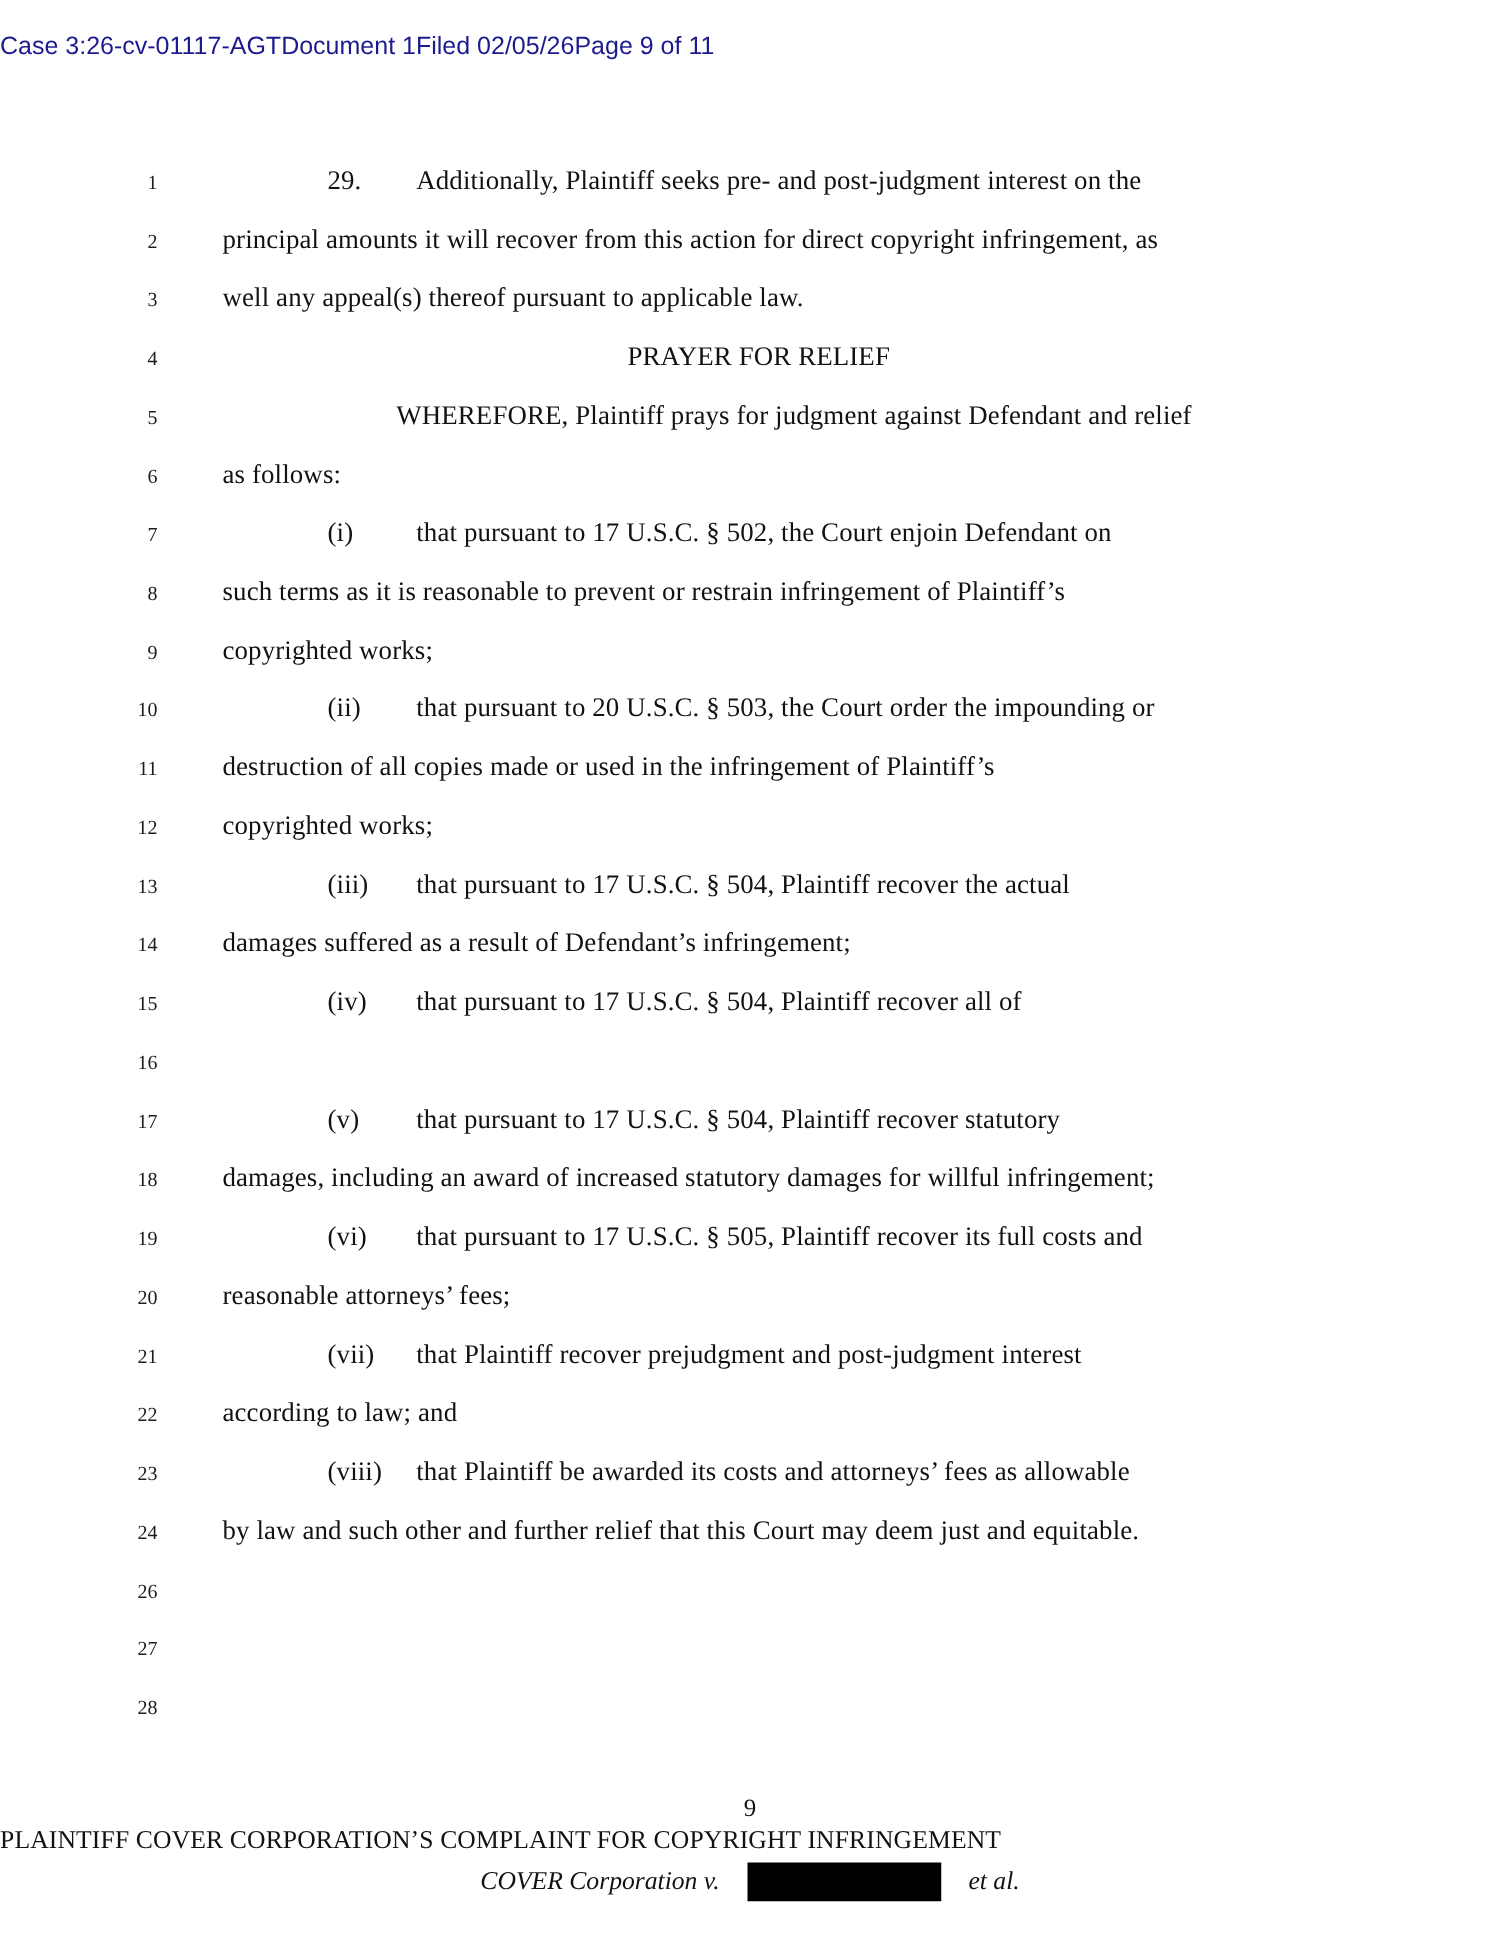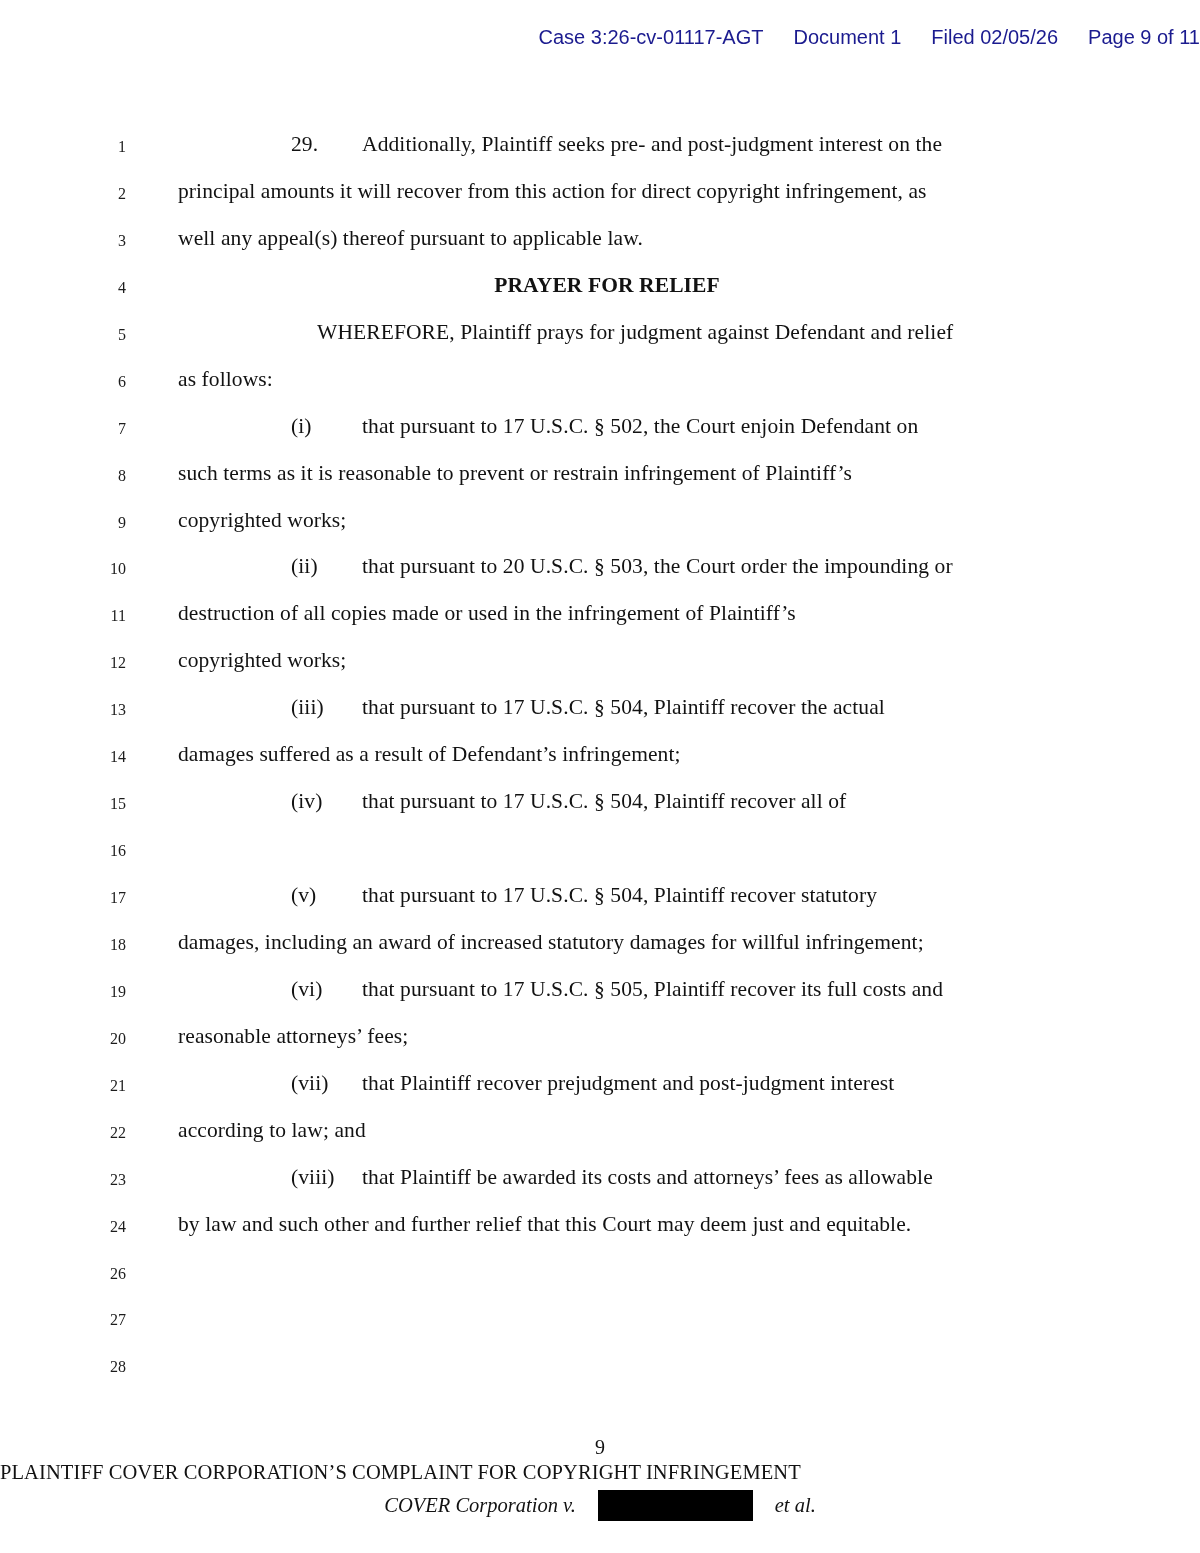--- a/index.html
+++ b/index.html
@@ -10,7 +10,7 @@
   
   .ecf-header {
     position:absolute; top:26px; left:0; width:1200px;
-    display:flex; justify-content:flex-end; gap:30px;
+    display:flex; justify-content:flex-start; 
     font-family:"Liberation Sans", sans-serif;
     font-size:20px; color:#1b1b8f; white-space:nowrap;
   }

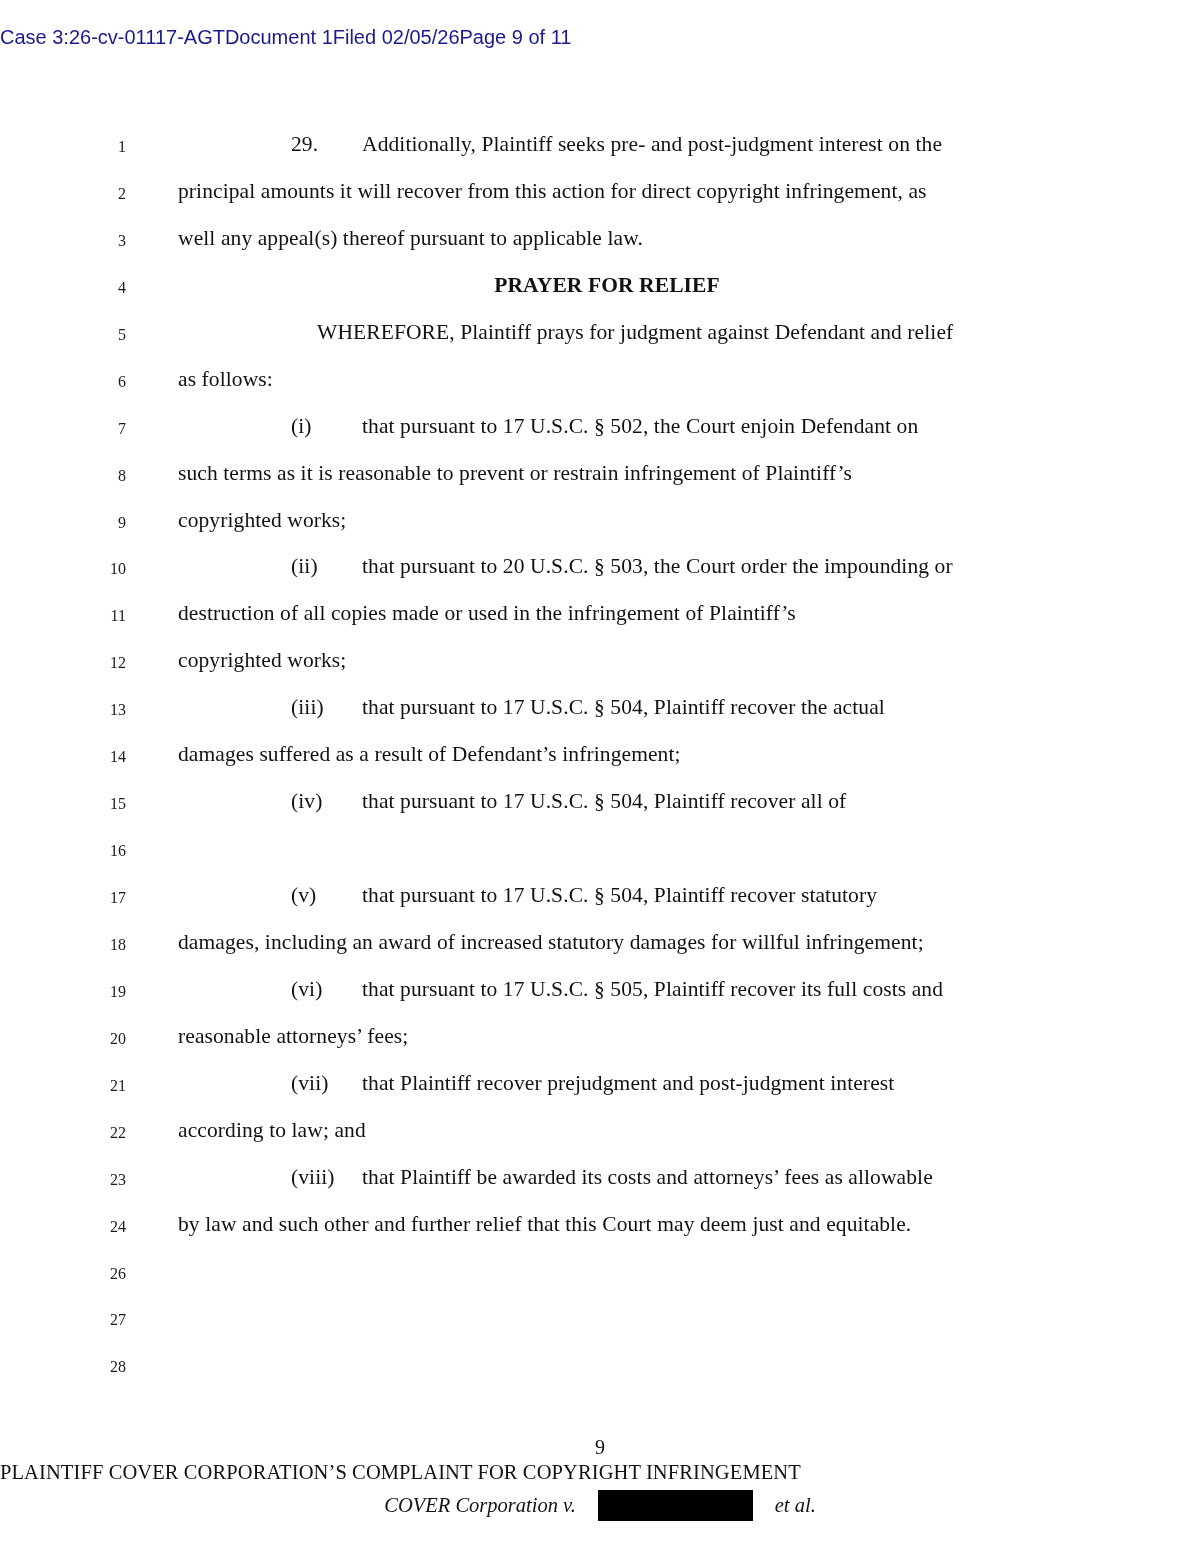--- a/index.html
+++ b/index.html
@@ -25,7 +25,7 @@
     margin-left:52px; width:858px; font-size:21.5px; line-height:27px;
     white-space:nowrap; letter-spacing:0.1px;
   }
-  .label { display:inline-block; margin-left:113px; min-width:71px; }
+  .label { display:inline-block; margin-left:84px; min-width:71px; }
   .ind { padding-left:139px; }
   .heading { display:block; text-align:center; font-weight:700; }
   

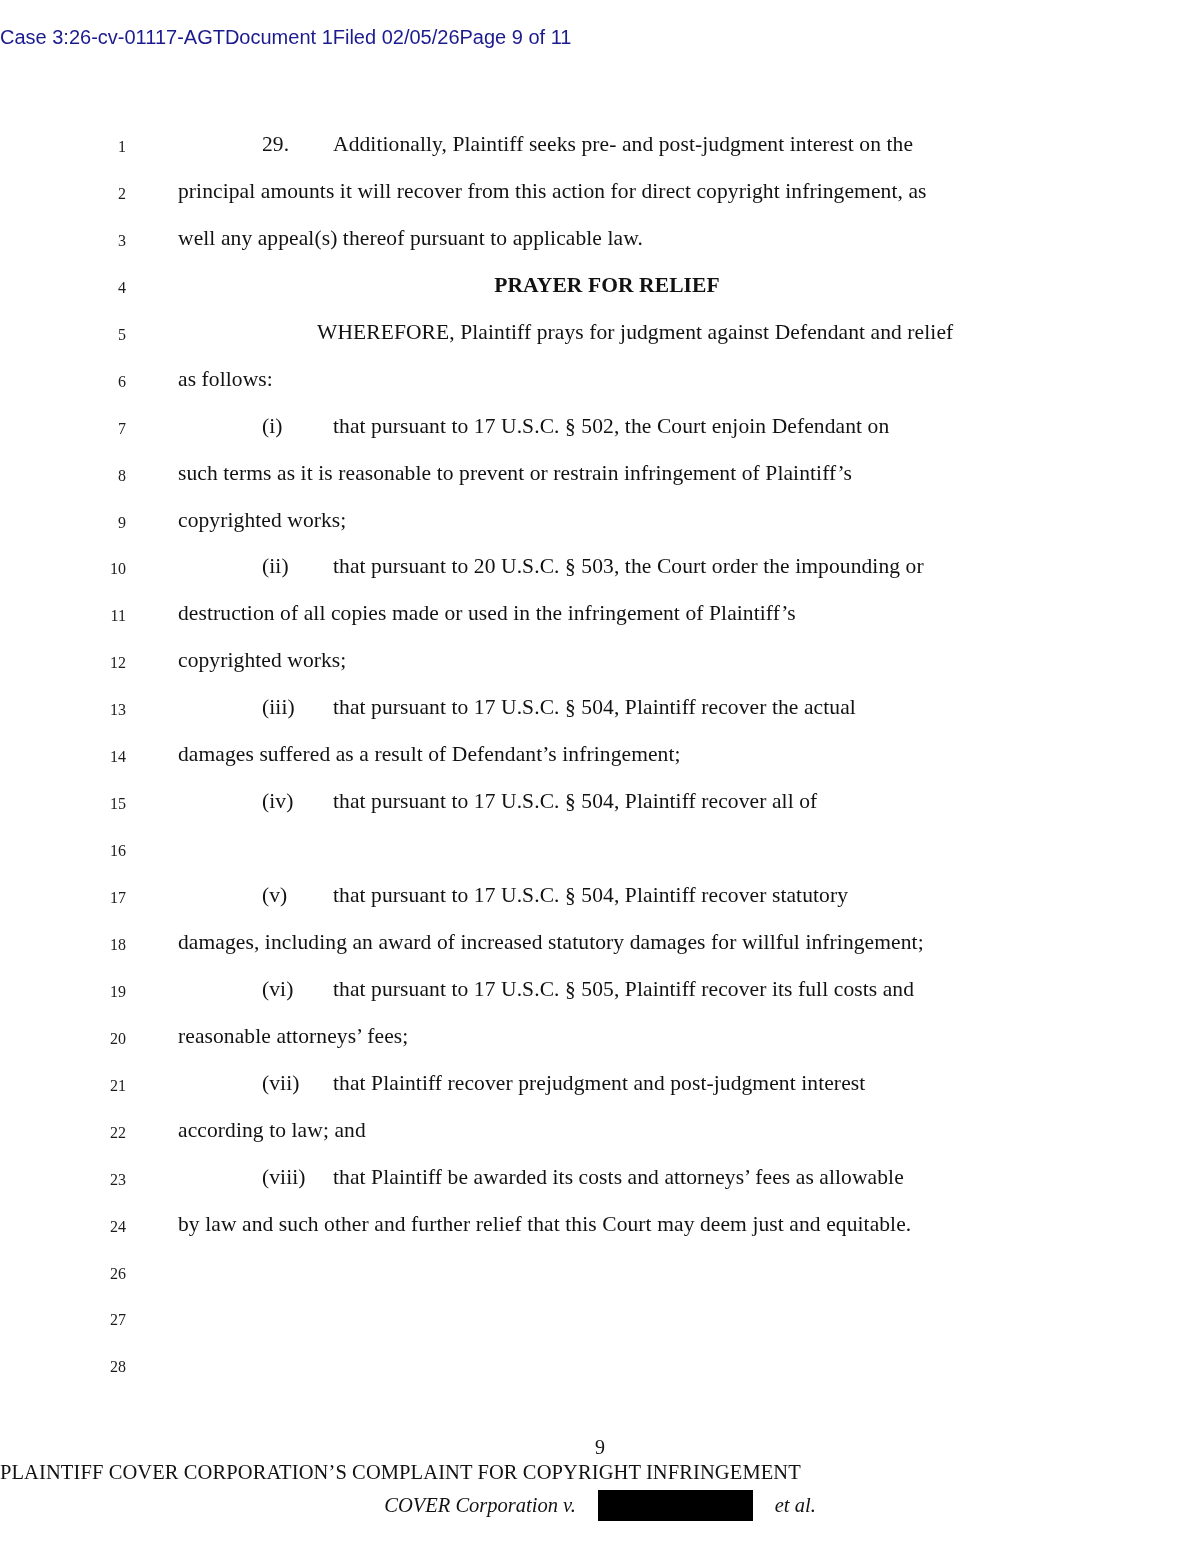--- a/index.html
+++ b/index.html
@@ -27,7 +27,7 @@
   }
   .label { display:inline-block; margin-left:84px; min-width:71px; }
   .ind { padding-left:139px; }
-  .heading { display:block; text-align:center; font-weight:700; }
+  .heading { display:block; text-align:center; font-weight:400; }
   
   .pageno {
     position:absolute; top:1436px; left:0; width:1200px;

